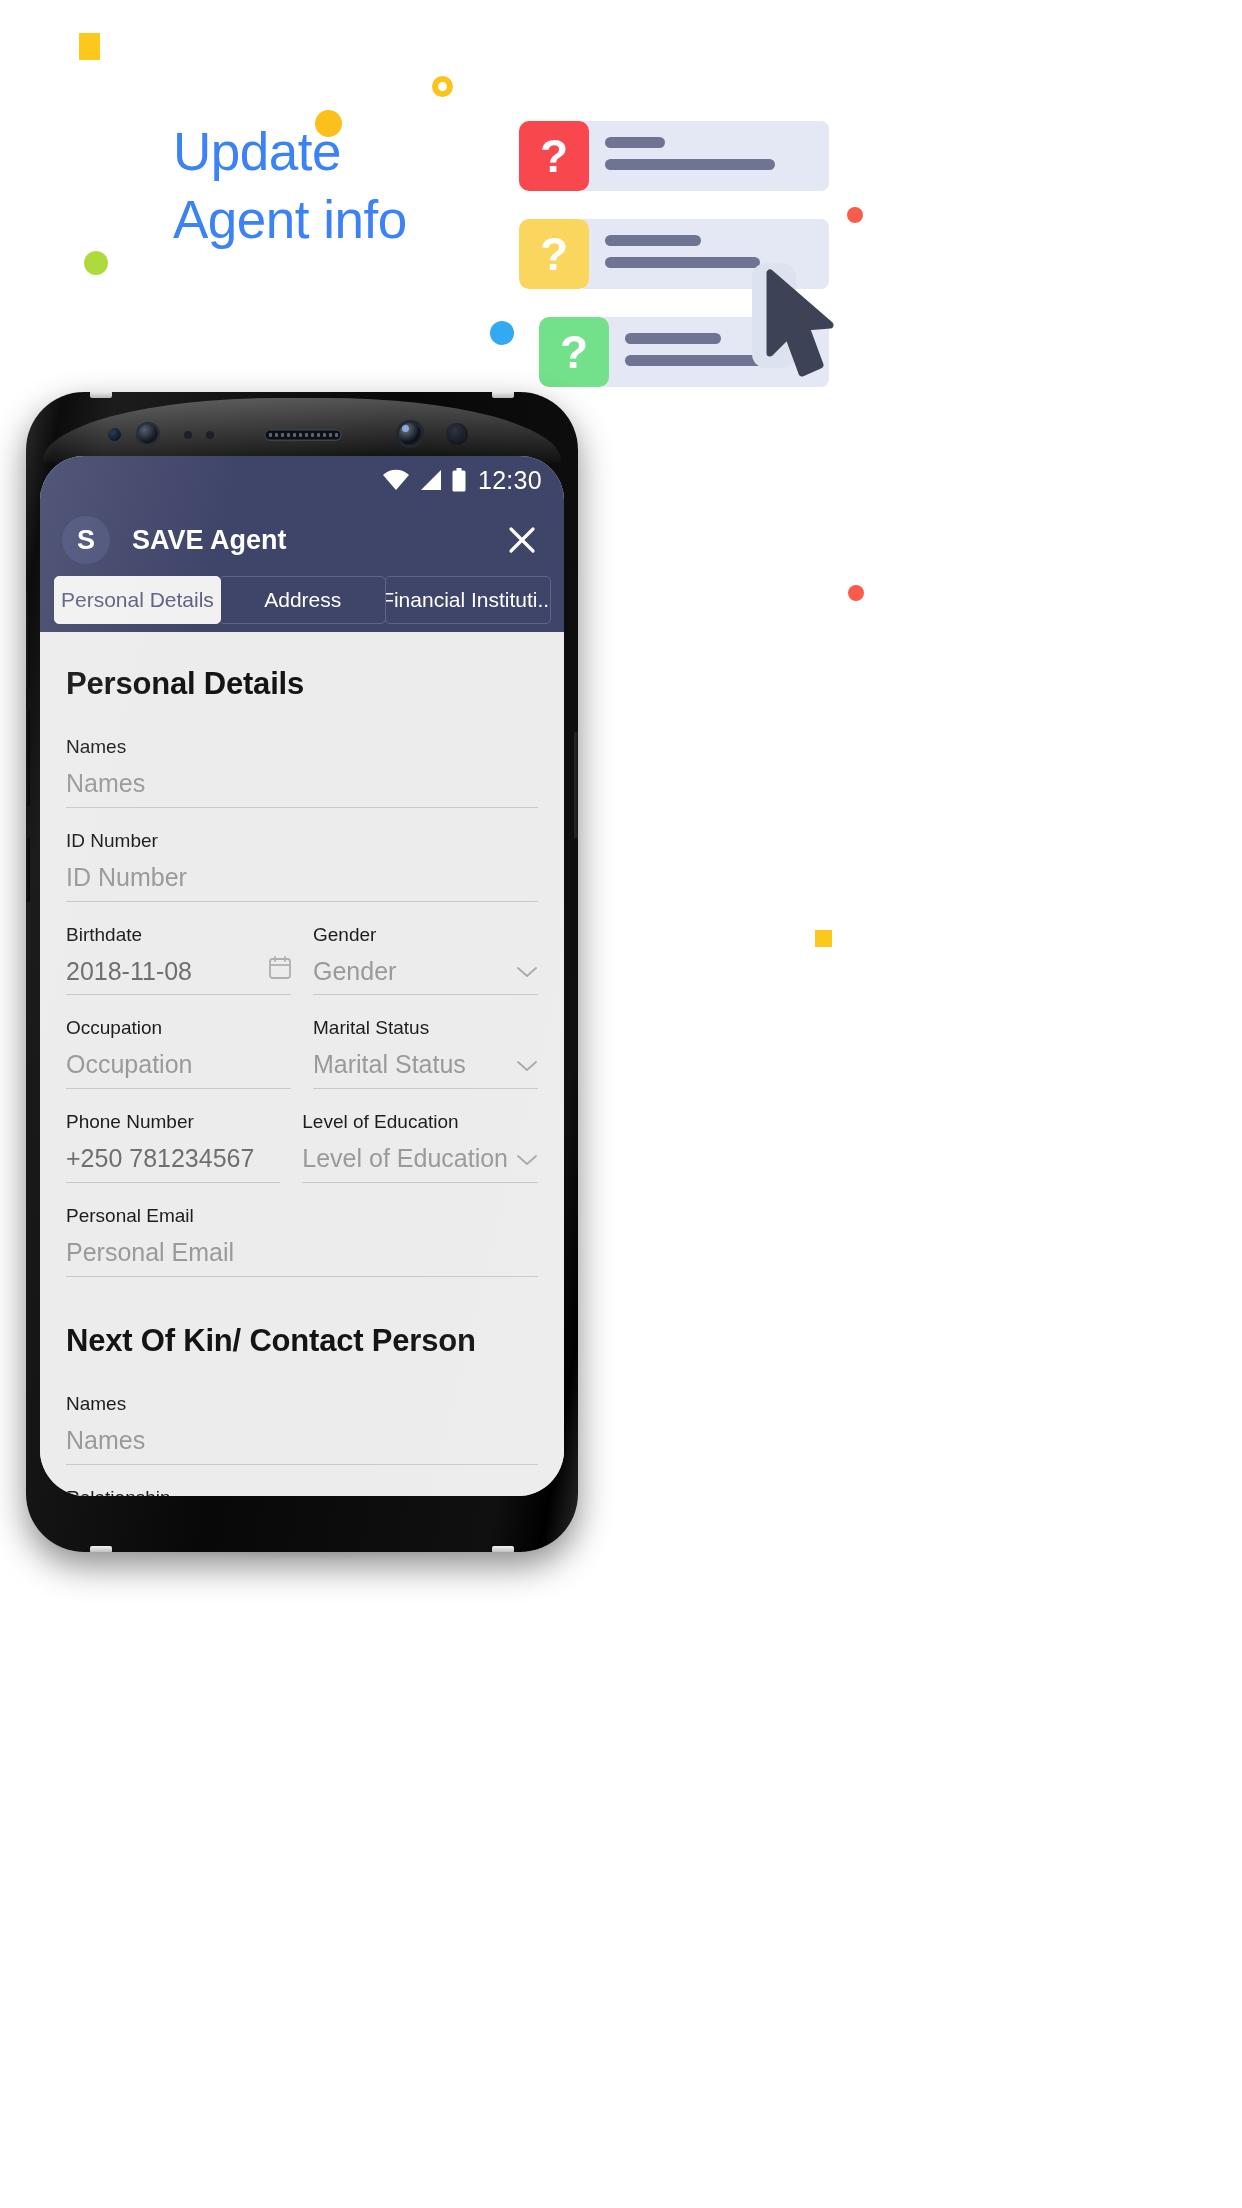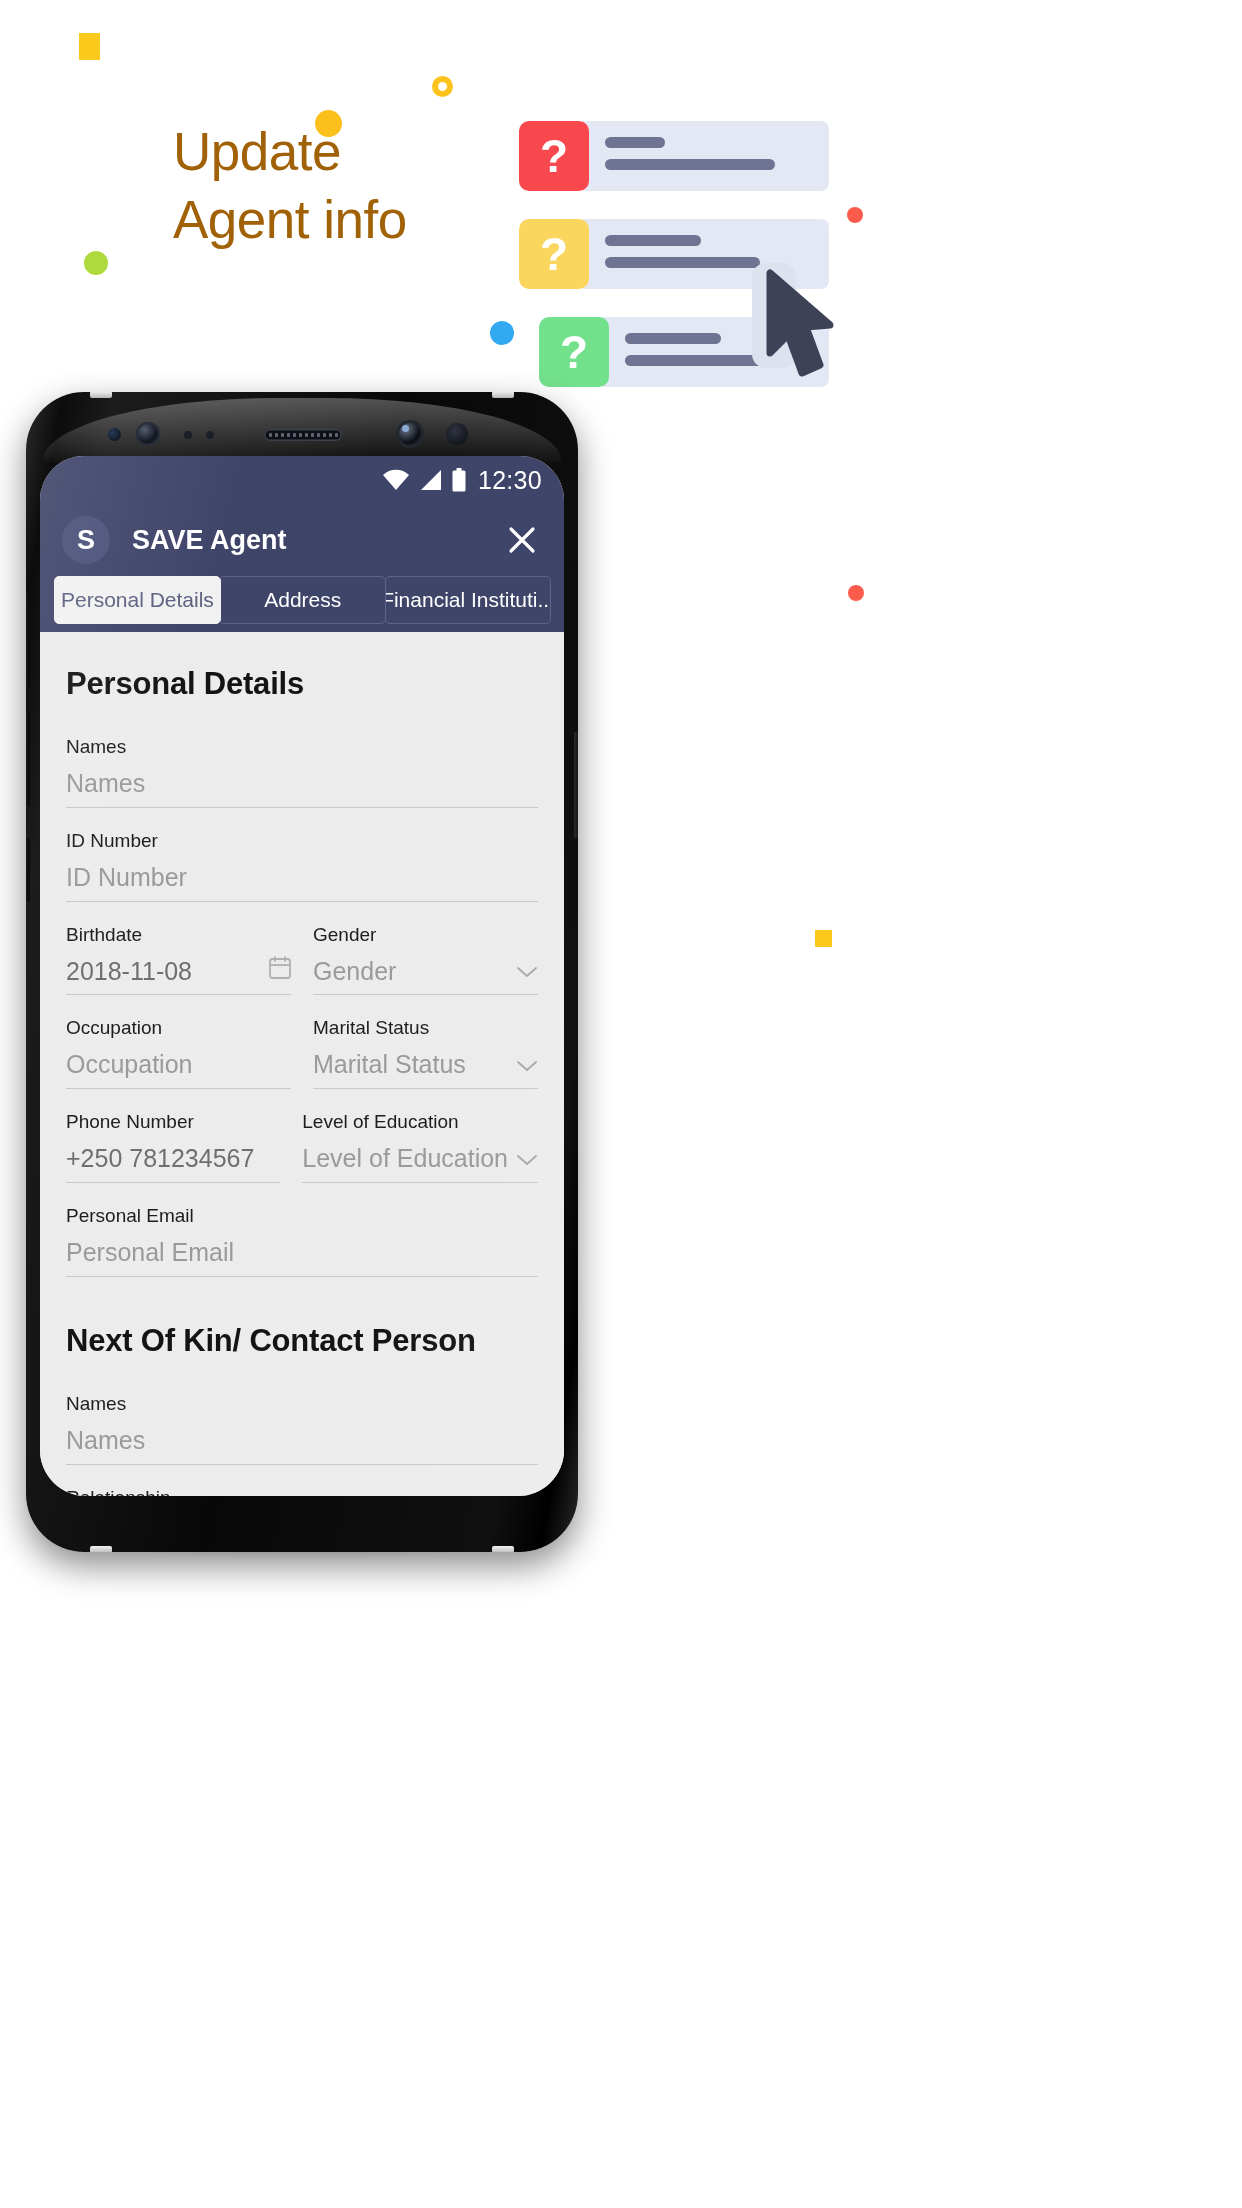--- a/index.html
+++ b/index.html
@@ -67,7 +67,7 @@
     position: absolute;
     left: 173px; top: 118px;
     width: 420px;
-    color: #a16207;
+    color: #3b82f6;
     font-size: 53px;
     line-height: 68px;
     font-weight: 400;

